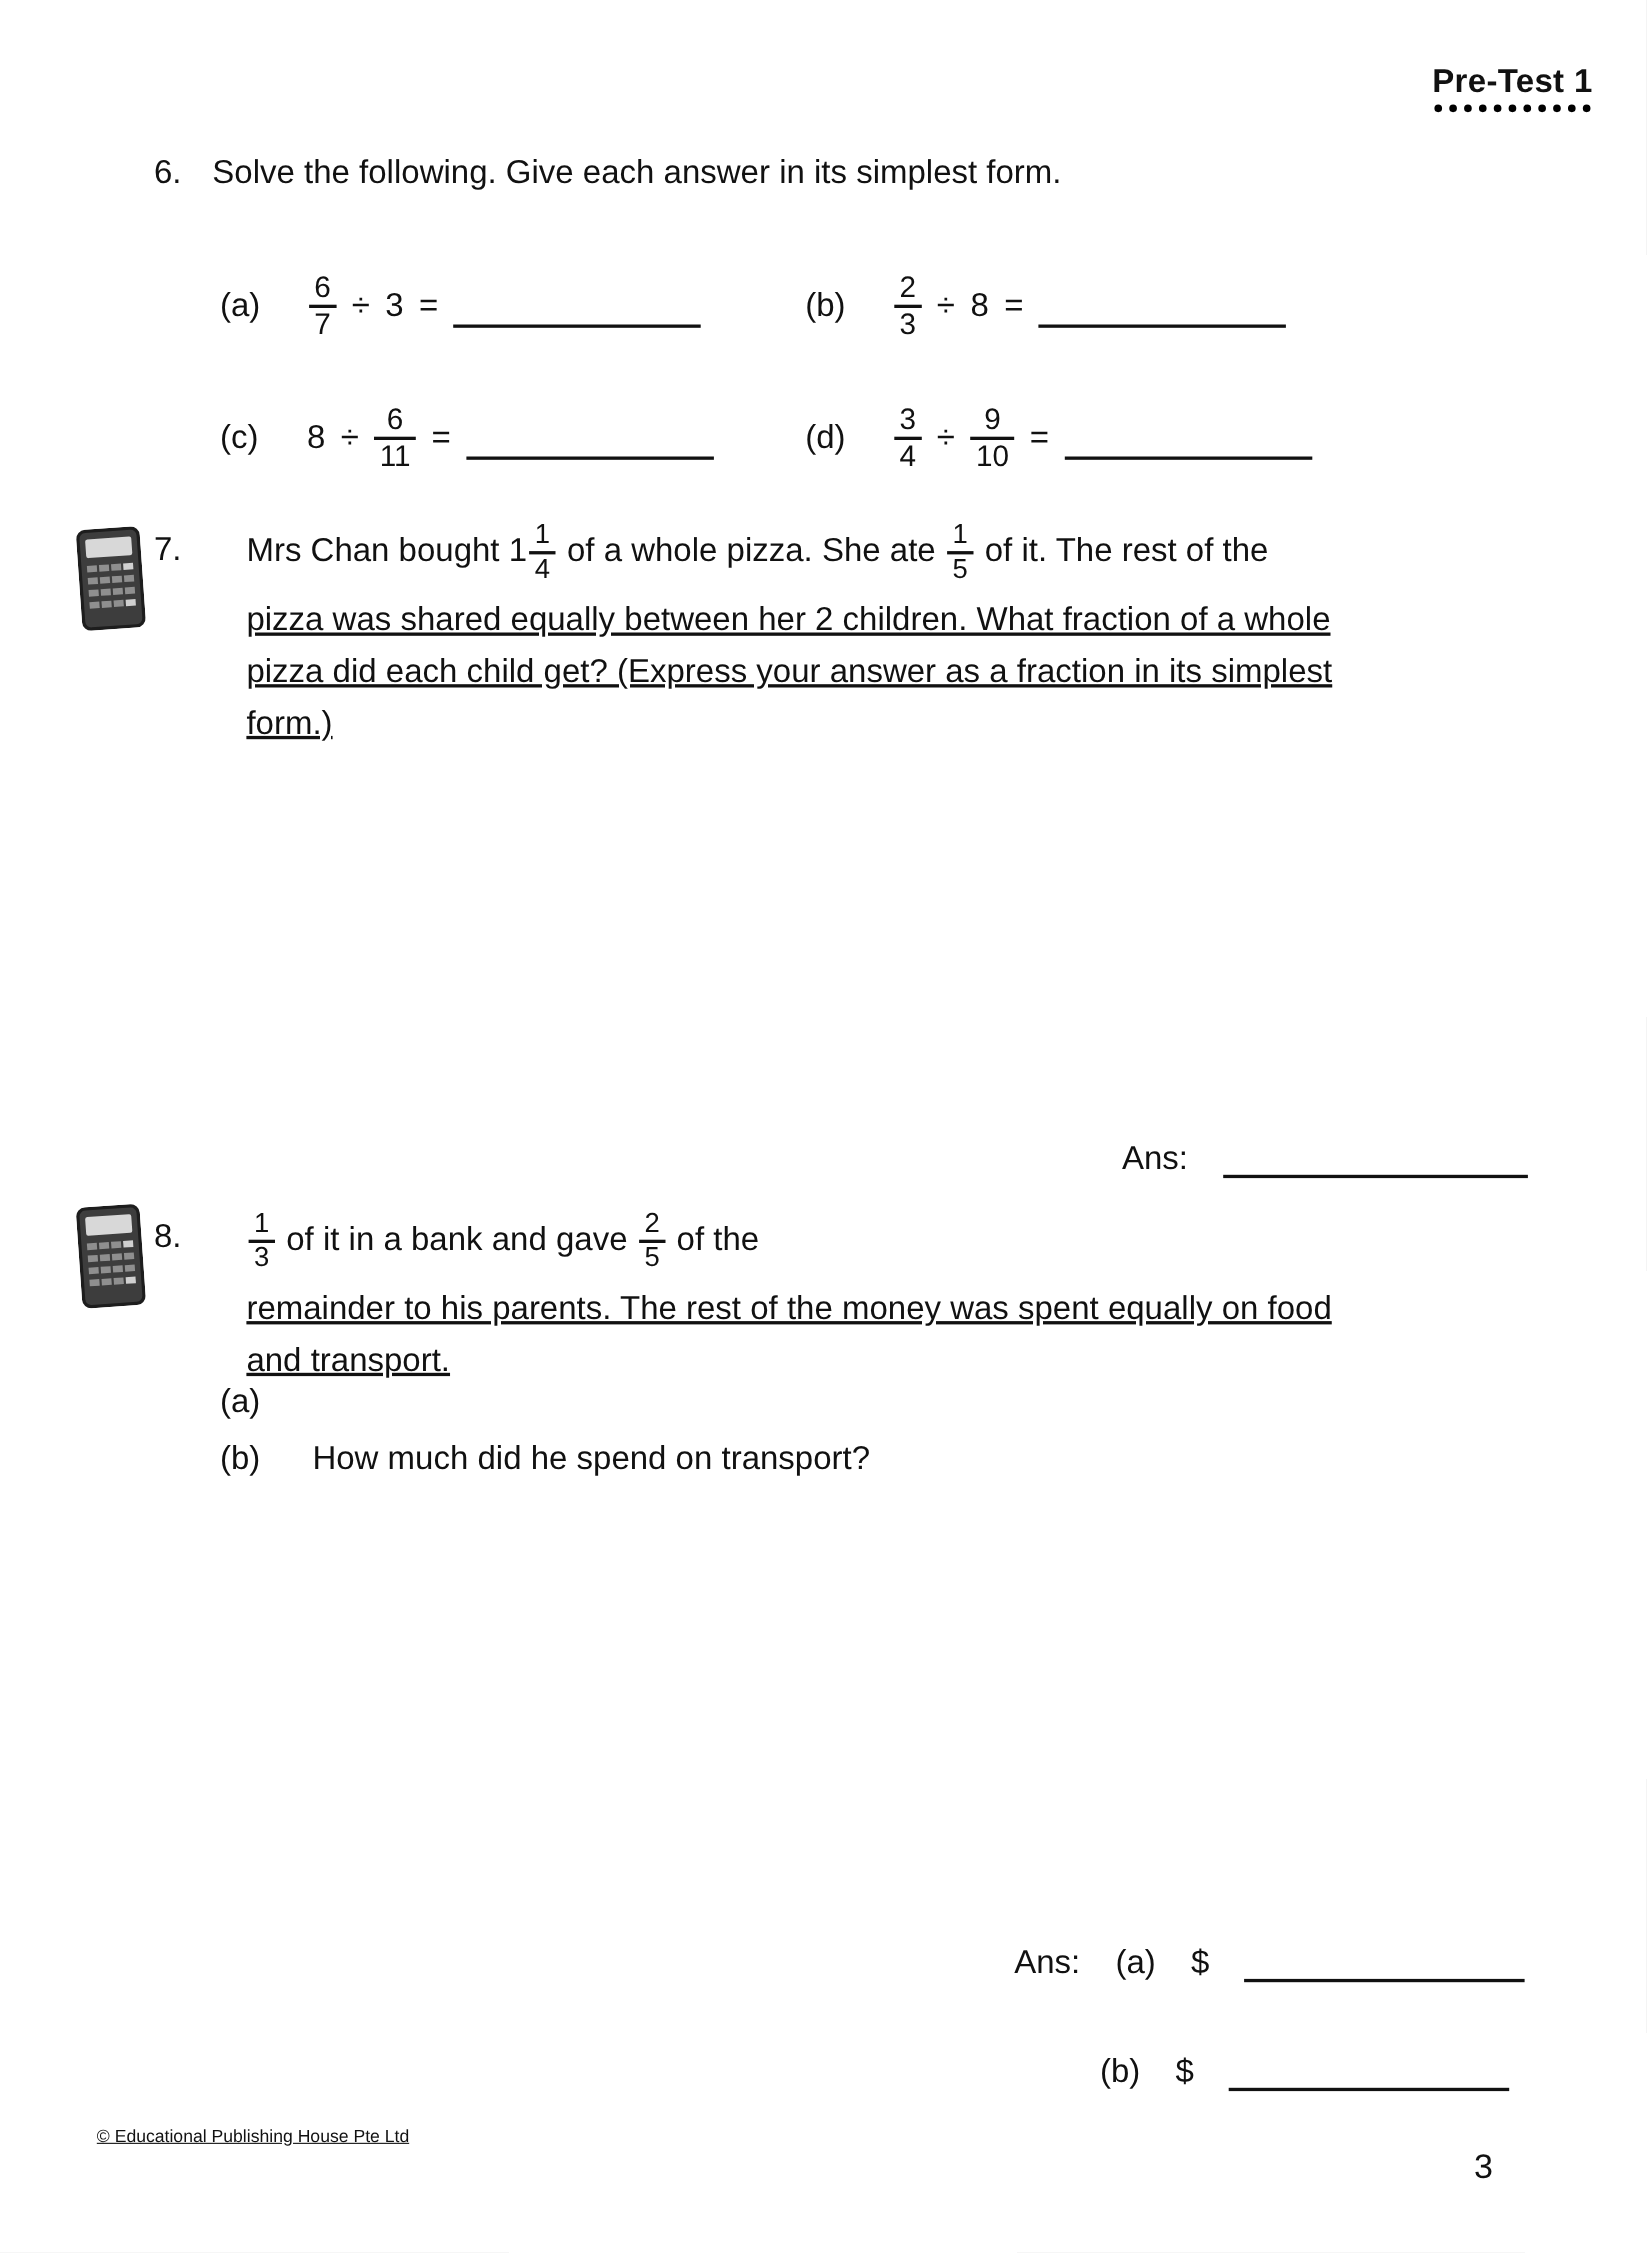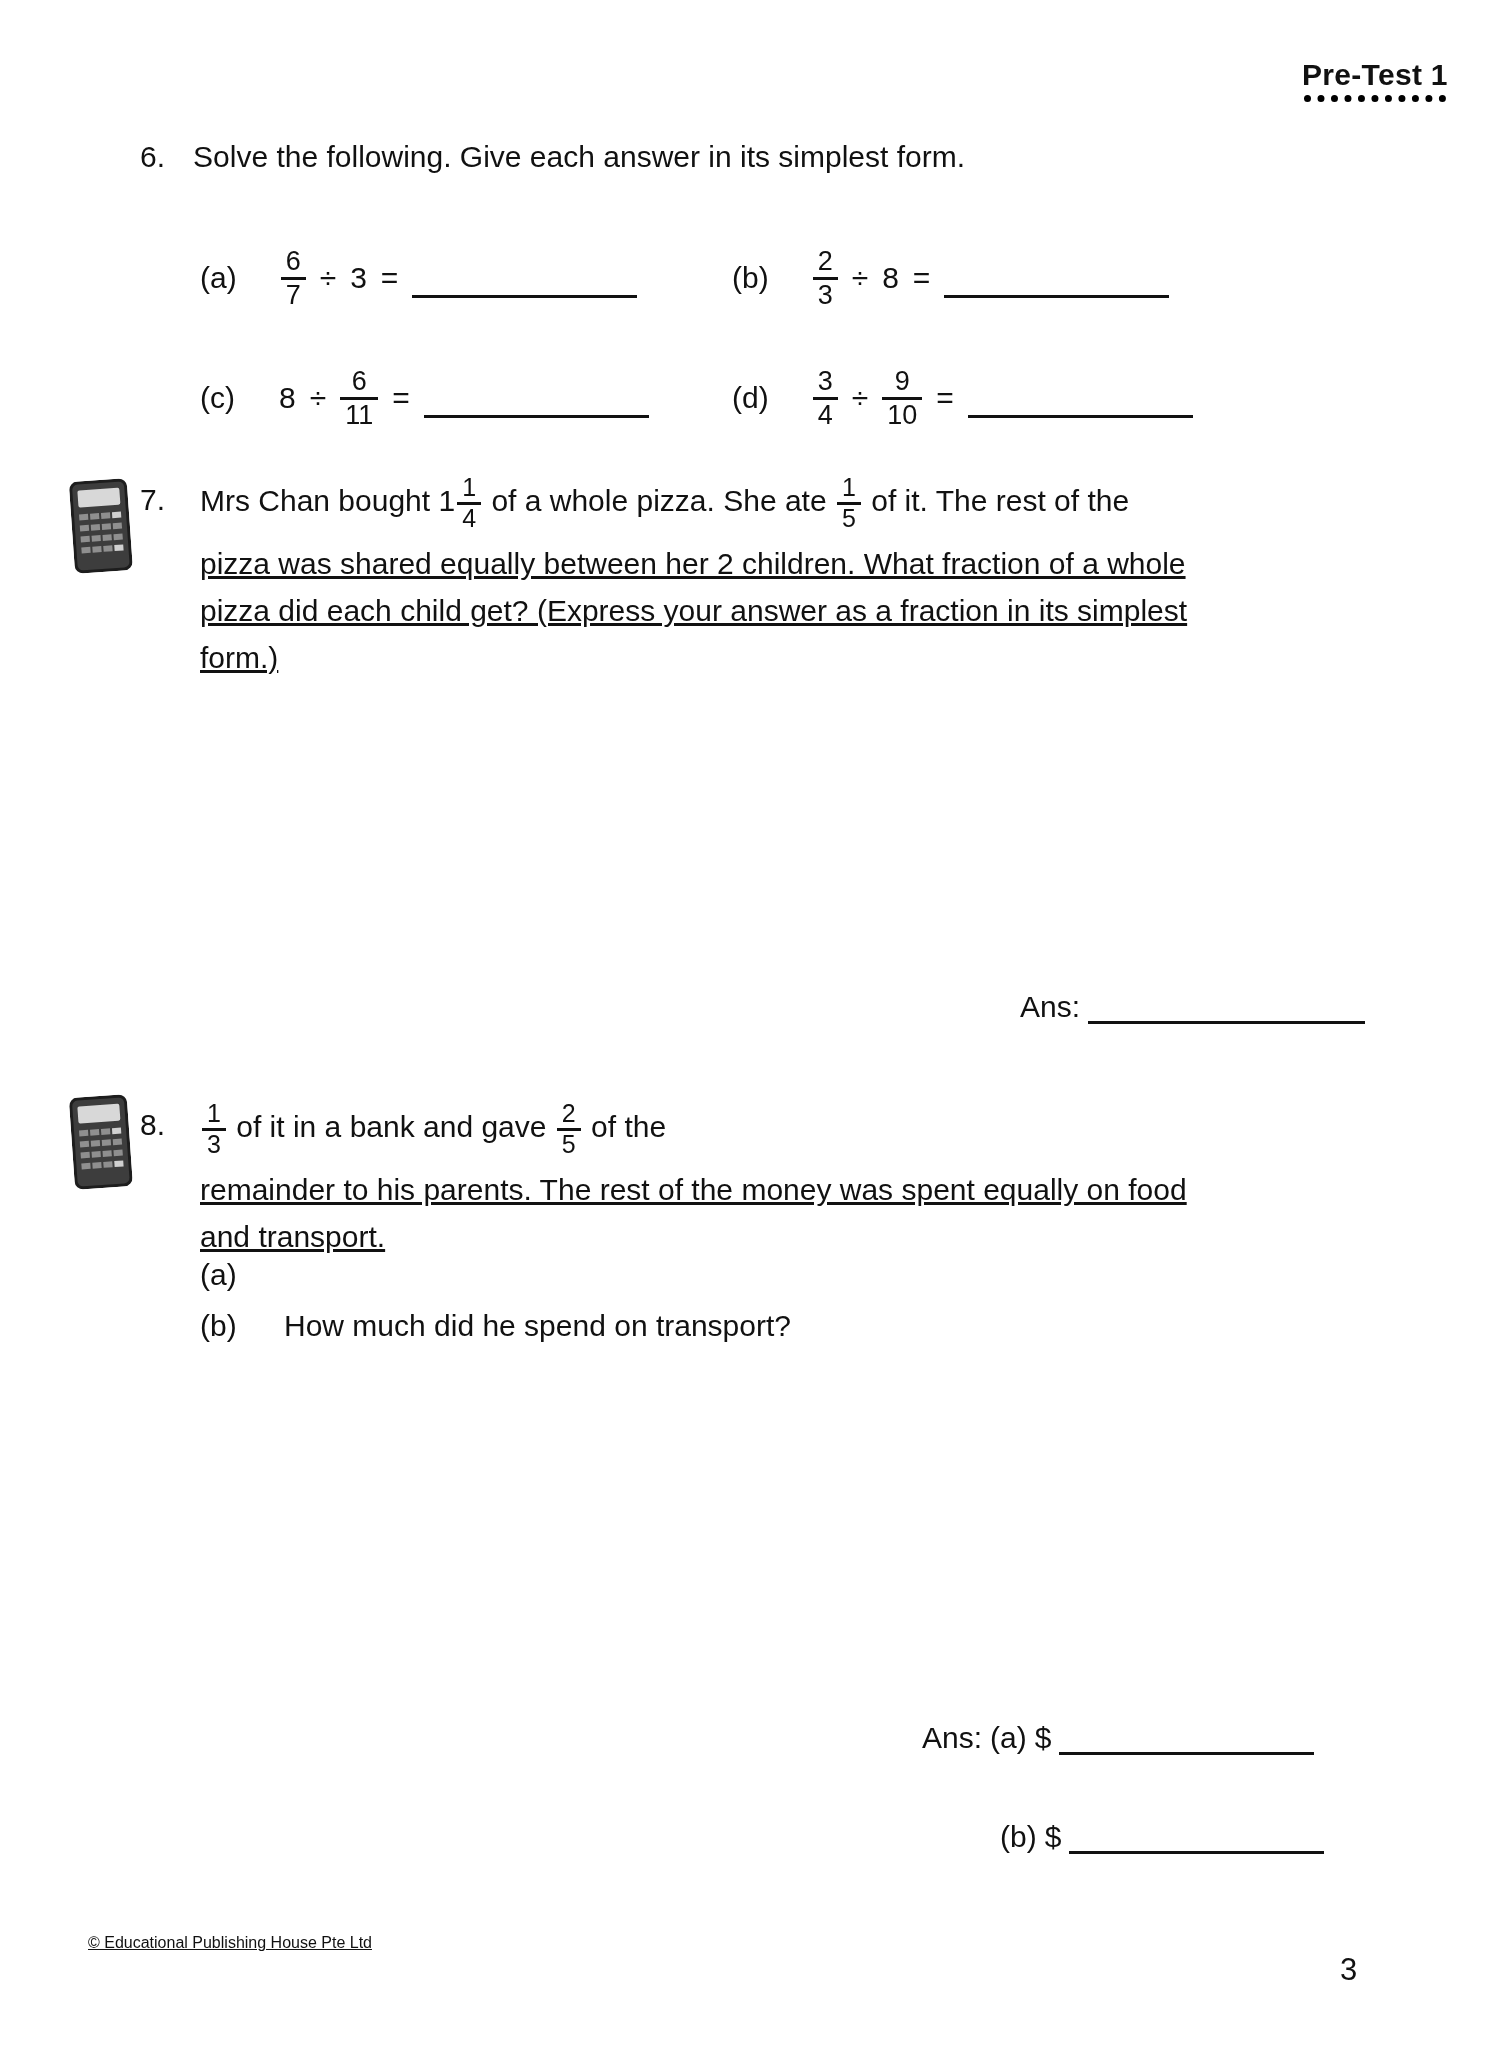--- a/index.html
+++ b/index.html
@@ -36,7 +36,7 @@
   .w255{width:255px;}
 
   
-  .text-block{font-size:30px;width:1250px;}
+  .text-block{font-size:30px;width:1250px;margin-left:24px;}
   .frac-line{line-height:78px;white-space:pre;}
   .frac-line .frac{font-size:25px;line-height:1.1;margin:0 2px;}
   .plain-line{line-height:47px;white-space:pre;text-decoration:underline;}

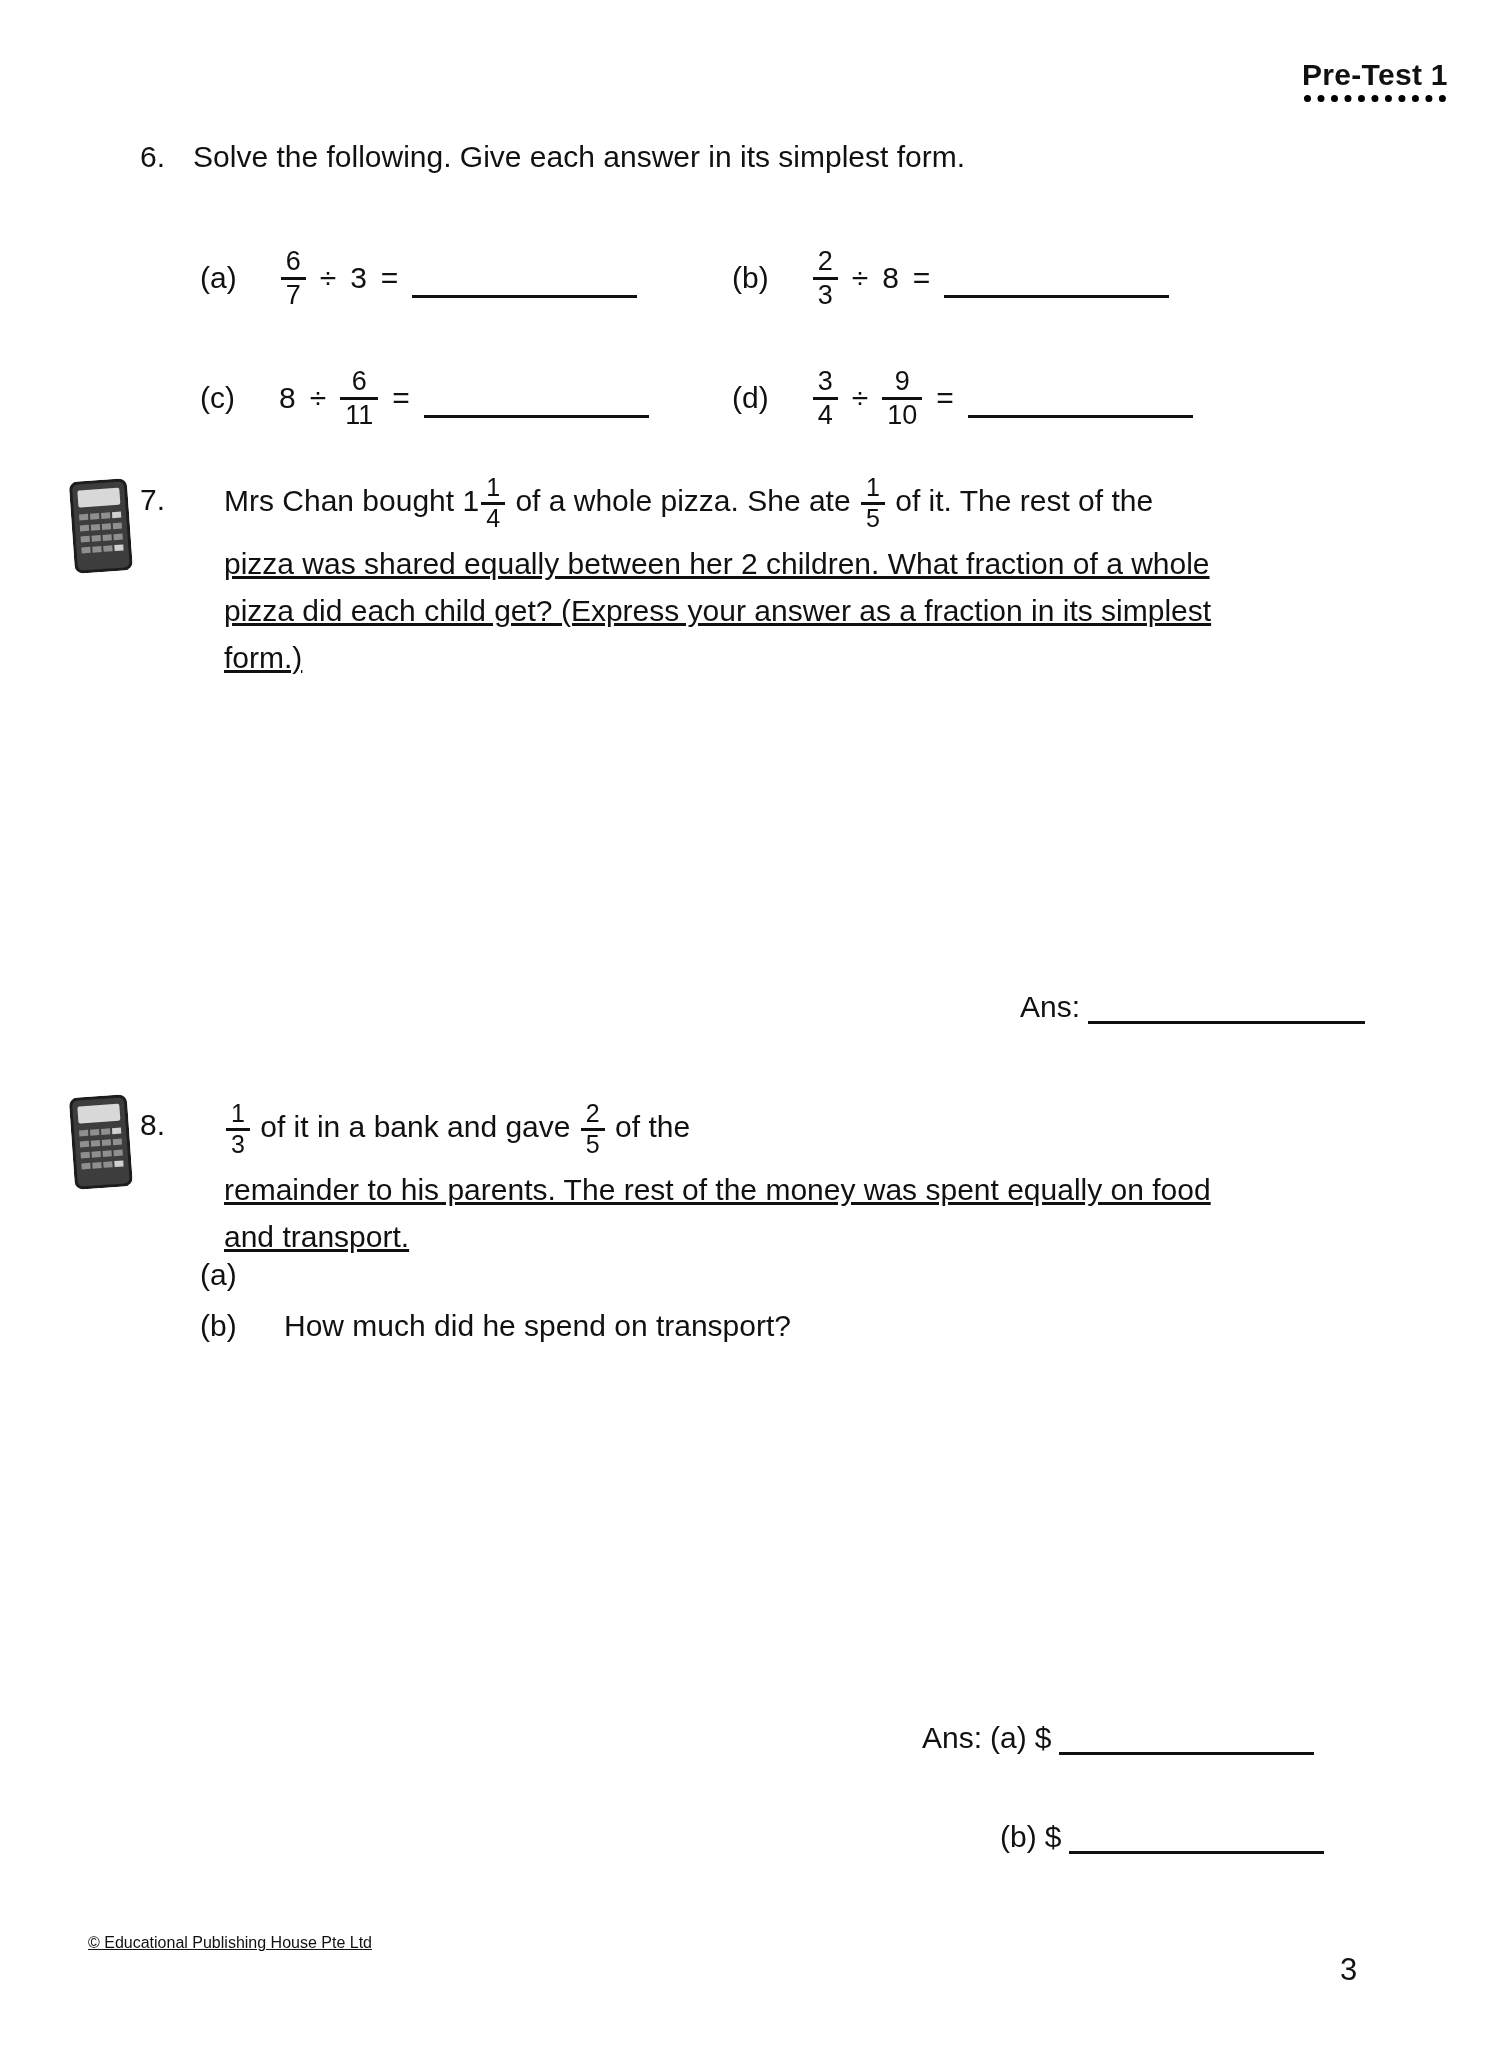--- a/index.html
+++ b/index.html
@@ -42,7 +42,7 @@
   .plain-line{line-height:47px;white-space:pre;text-decoration:underline;}
 
   
-  .ans-row{display:flex;align-items:flex-end;gap:8px;font-size:30px;white-space:pre;}
+  .ans-row{display:flex;align-items:flex-end;gap:32px;font-size:30px;white-space:pre;margin-top:47px;}
 
   
   .q8-part-row{display:flex;gap:36px;font-size:30px;margin-bottom:17px;white-space:pre;}

